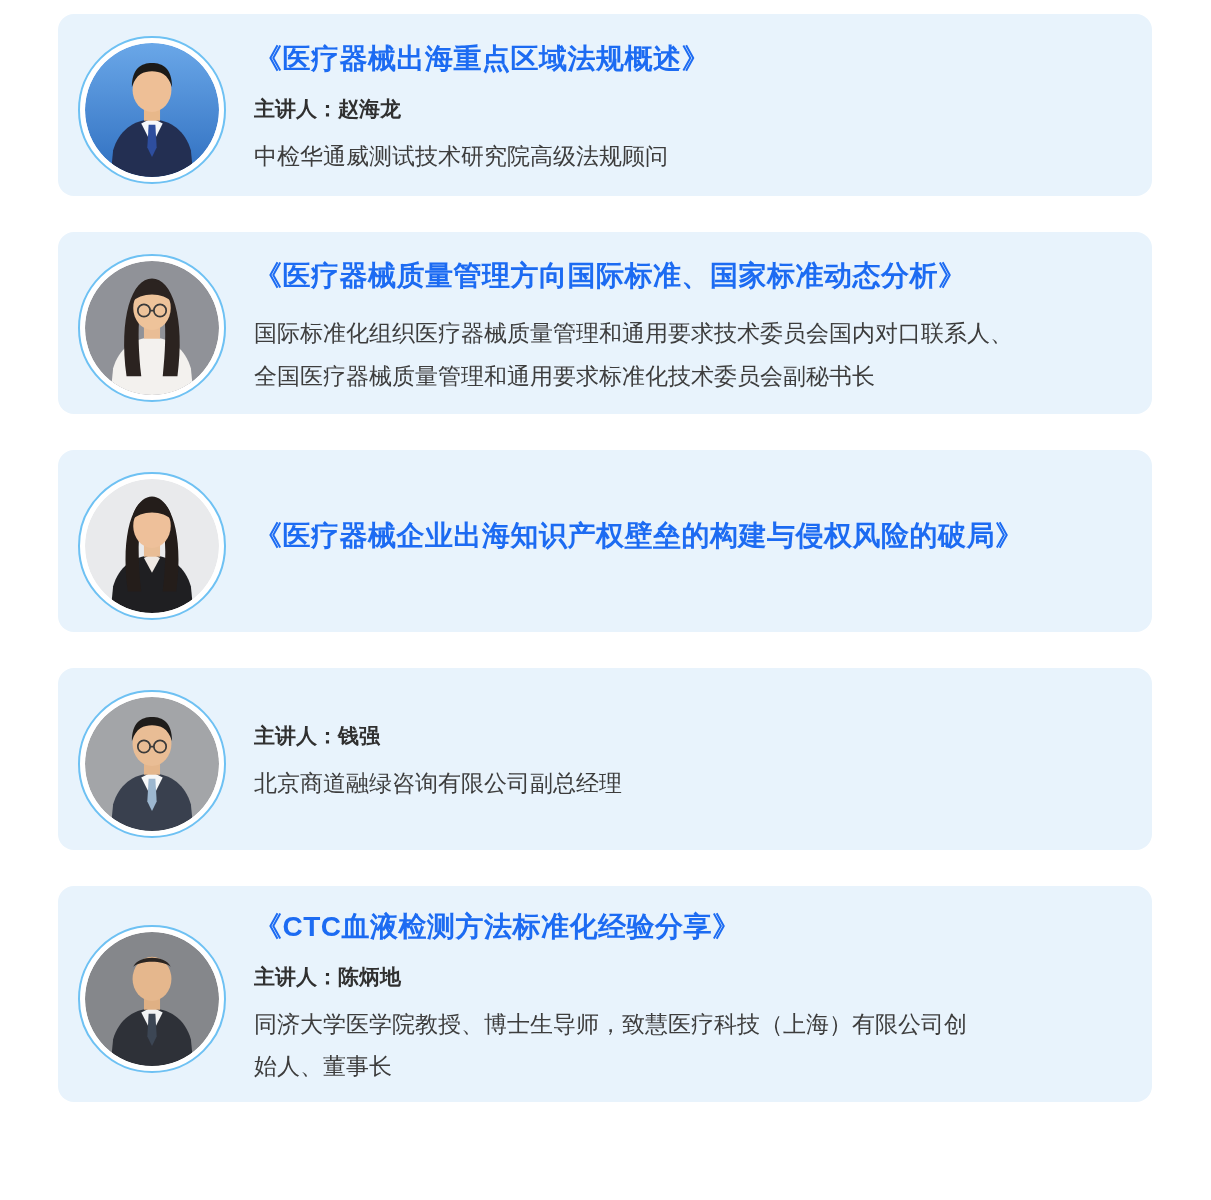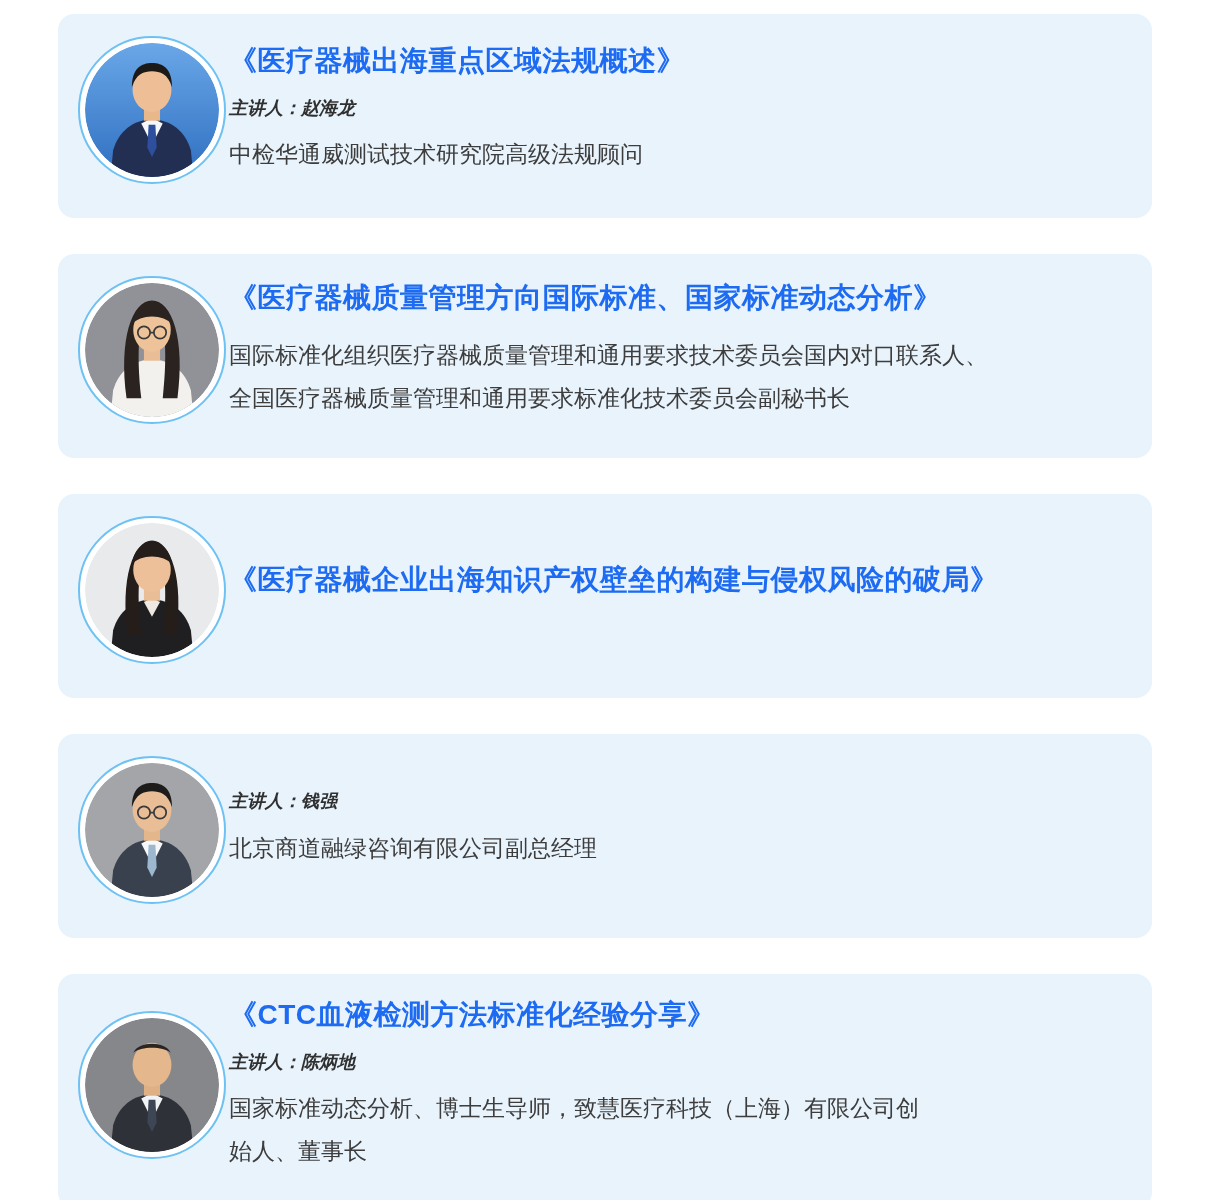--- a/index.html
+++ b/index.html
@@ -32,10 +32,10 @@
   .card {
     display: flex;
     align-items: center;
-    gap: 3px;
+    gap: 28px;
     background: var(--card-bg);
     border-radius: 16px;
-    padding: 22px 36px 34px 20px;
+    padding: 22px 36px 12px 20px;
   }
   .avatar {
     flex: 0 0 auto;

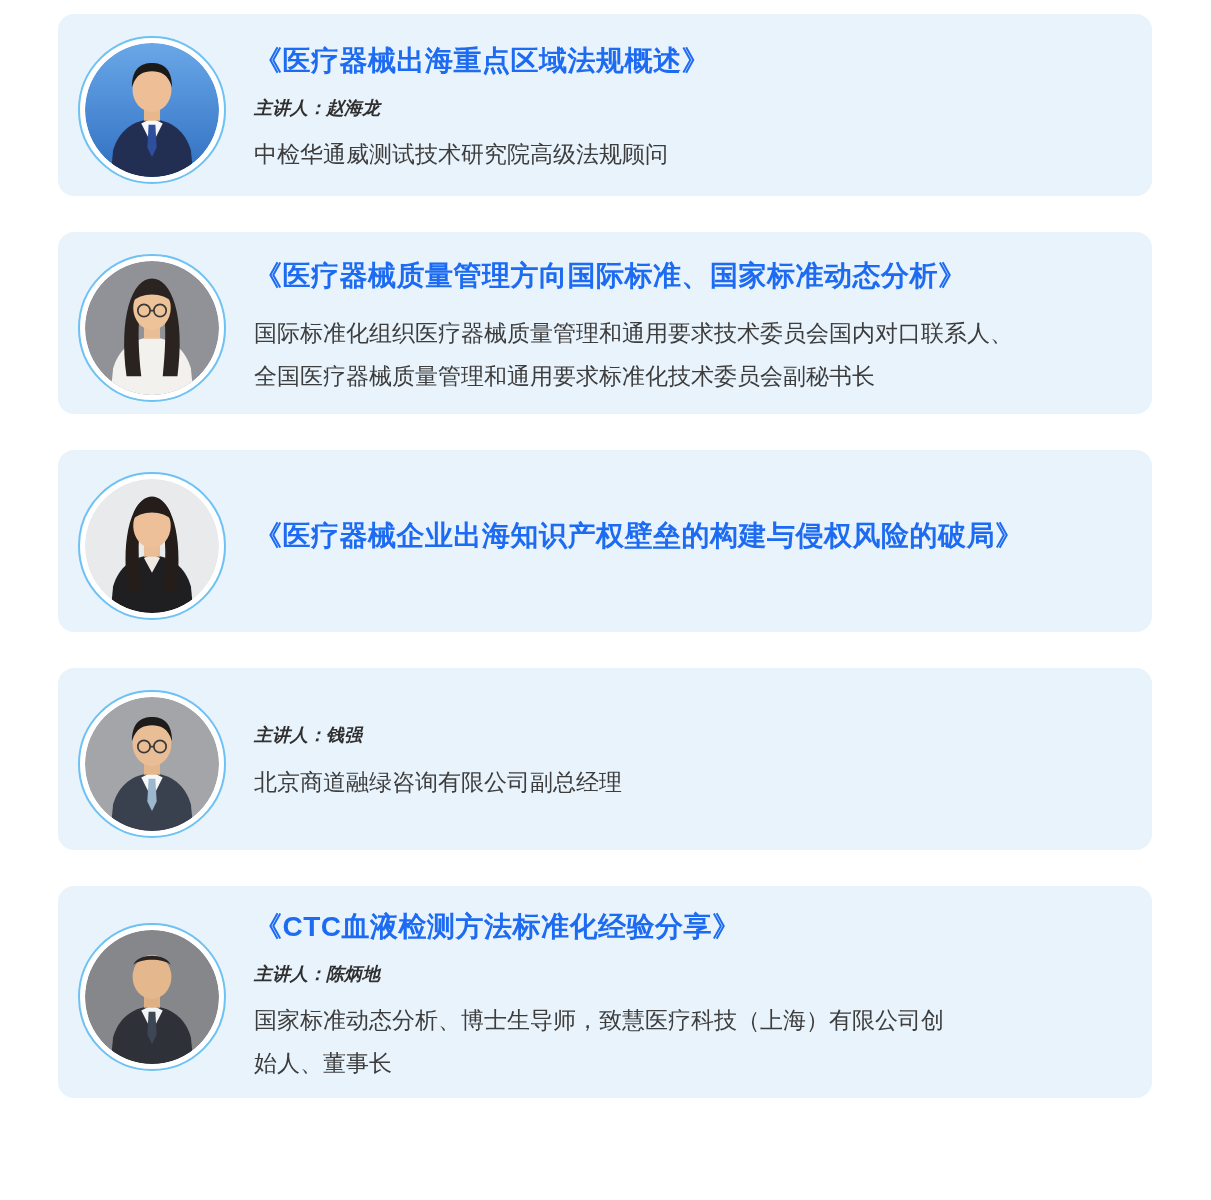--- a/index.html
+++ b/index.html
@@ -66,12 +66,11 @@
     line-height: 1.2;
   }
   .speaker {
-    font-size: 18px;
+    font-size: 21px;
     font-weight: 700;
     color: var(--speaker-text);
     margin: 0 0 14px;
     line-height: 1.2;
-    font-style: italic;
   }
   .desc {
     font-size: 23px;

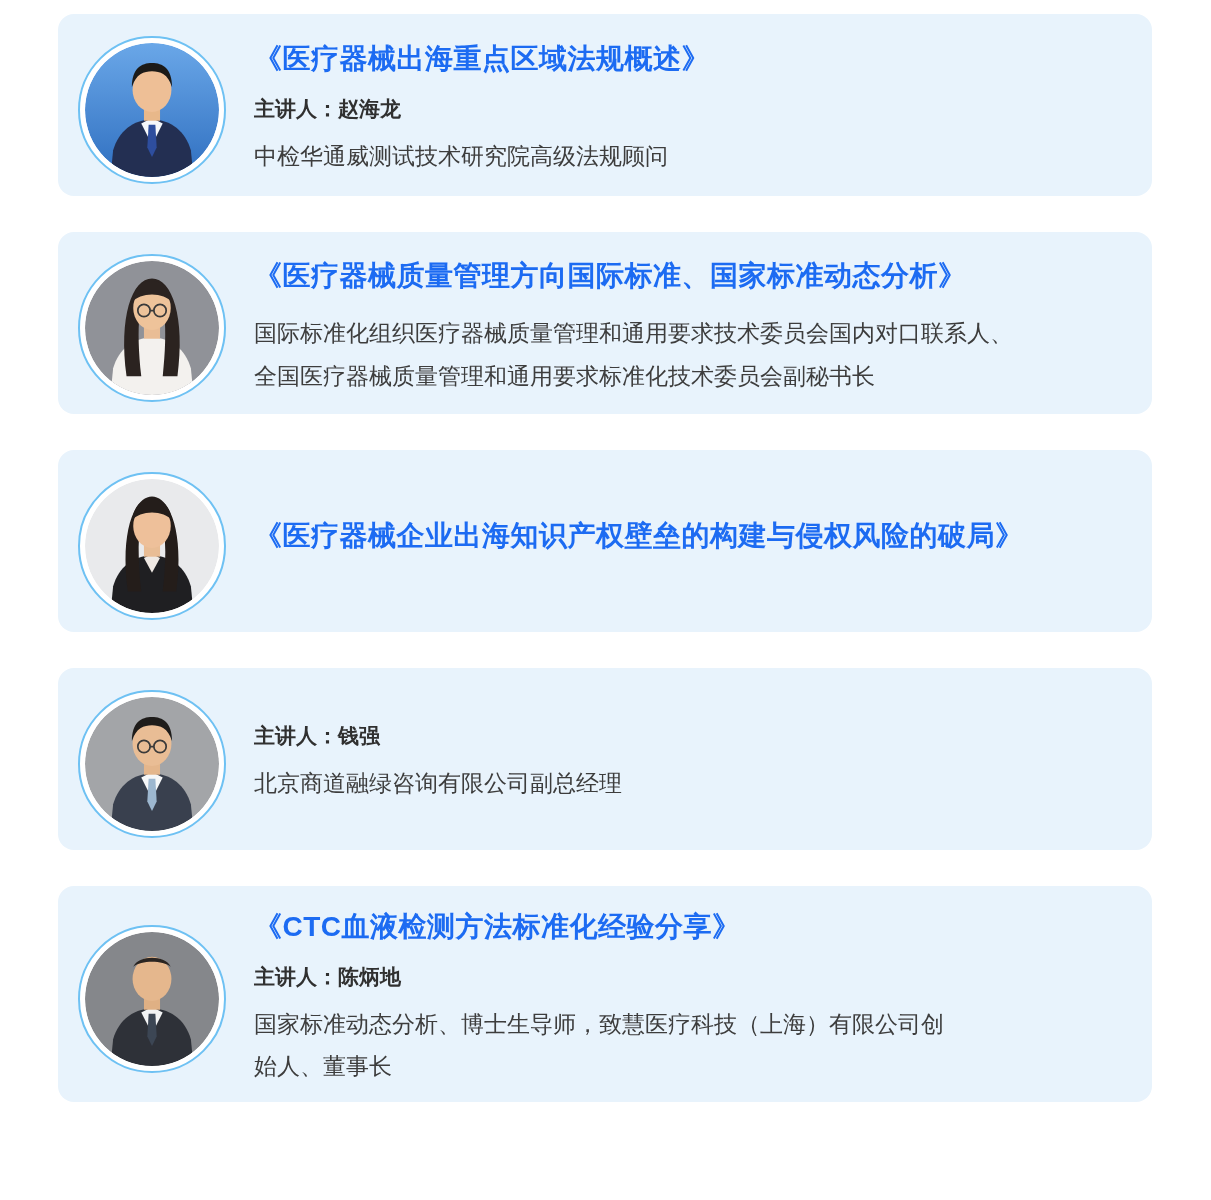--- a/index.html
+++ b/index.html
@@ -222,7 +222,7 @@
       <div class="content">
         <p class="title">《CTC血液检测方法标准化经验分享》</p>
         <p class="speaker"><span>主讲人：</span><span>陈炳地</span></p>
-        <p class="desc">国家标准动态分析、博士生导师，致慧医疗科技（上海）有限公司创
+        <p class="desc">同济大学医学院教授、博士生导师，致慧医疗科技（上海）有限公司创
 始人、董事长</p>
       </div>
     </div>

